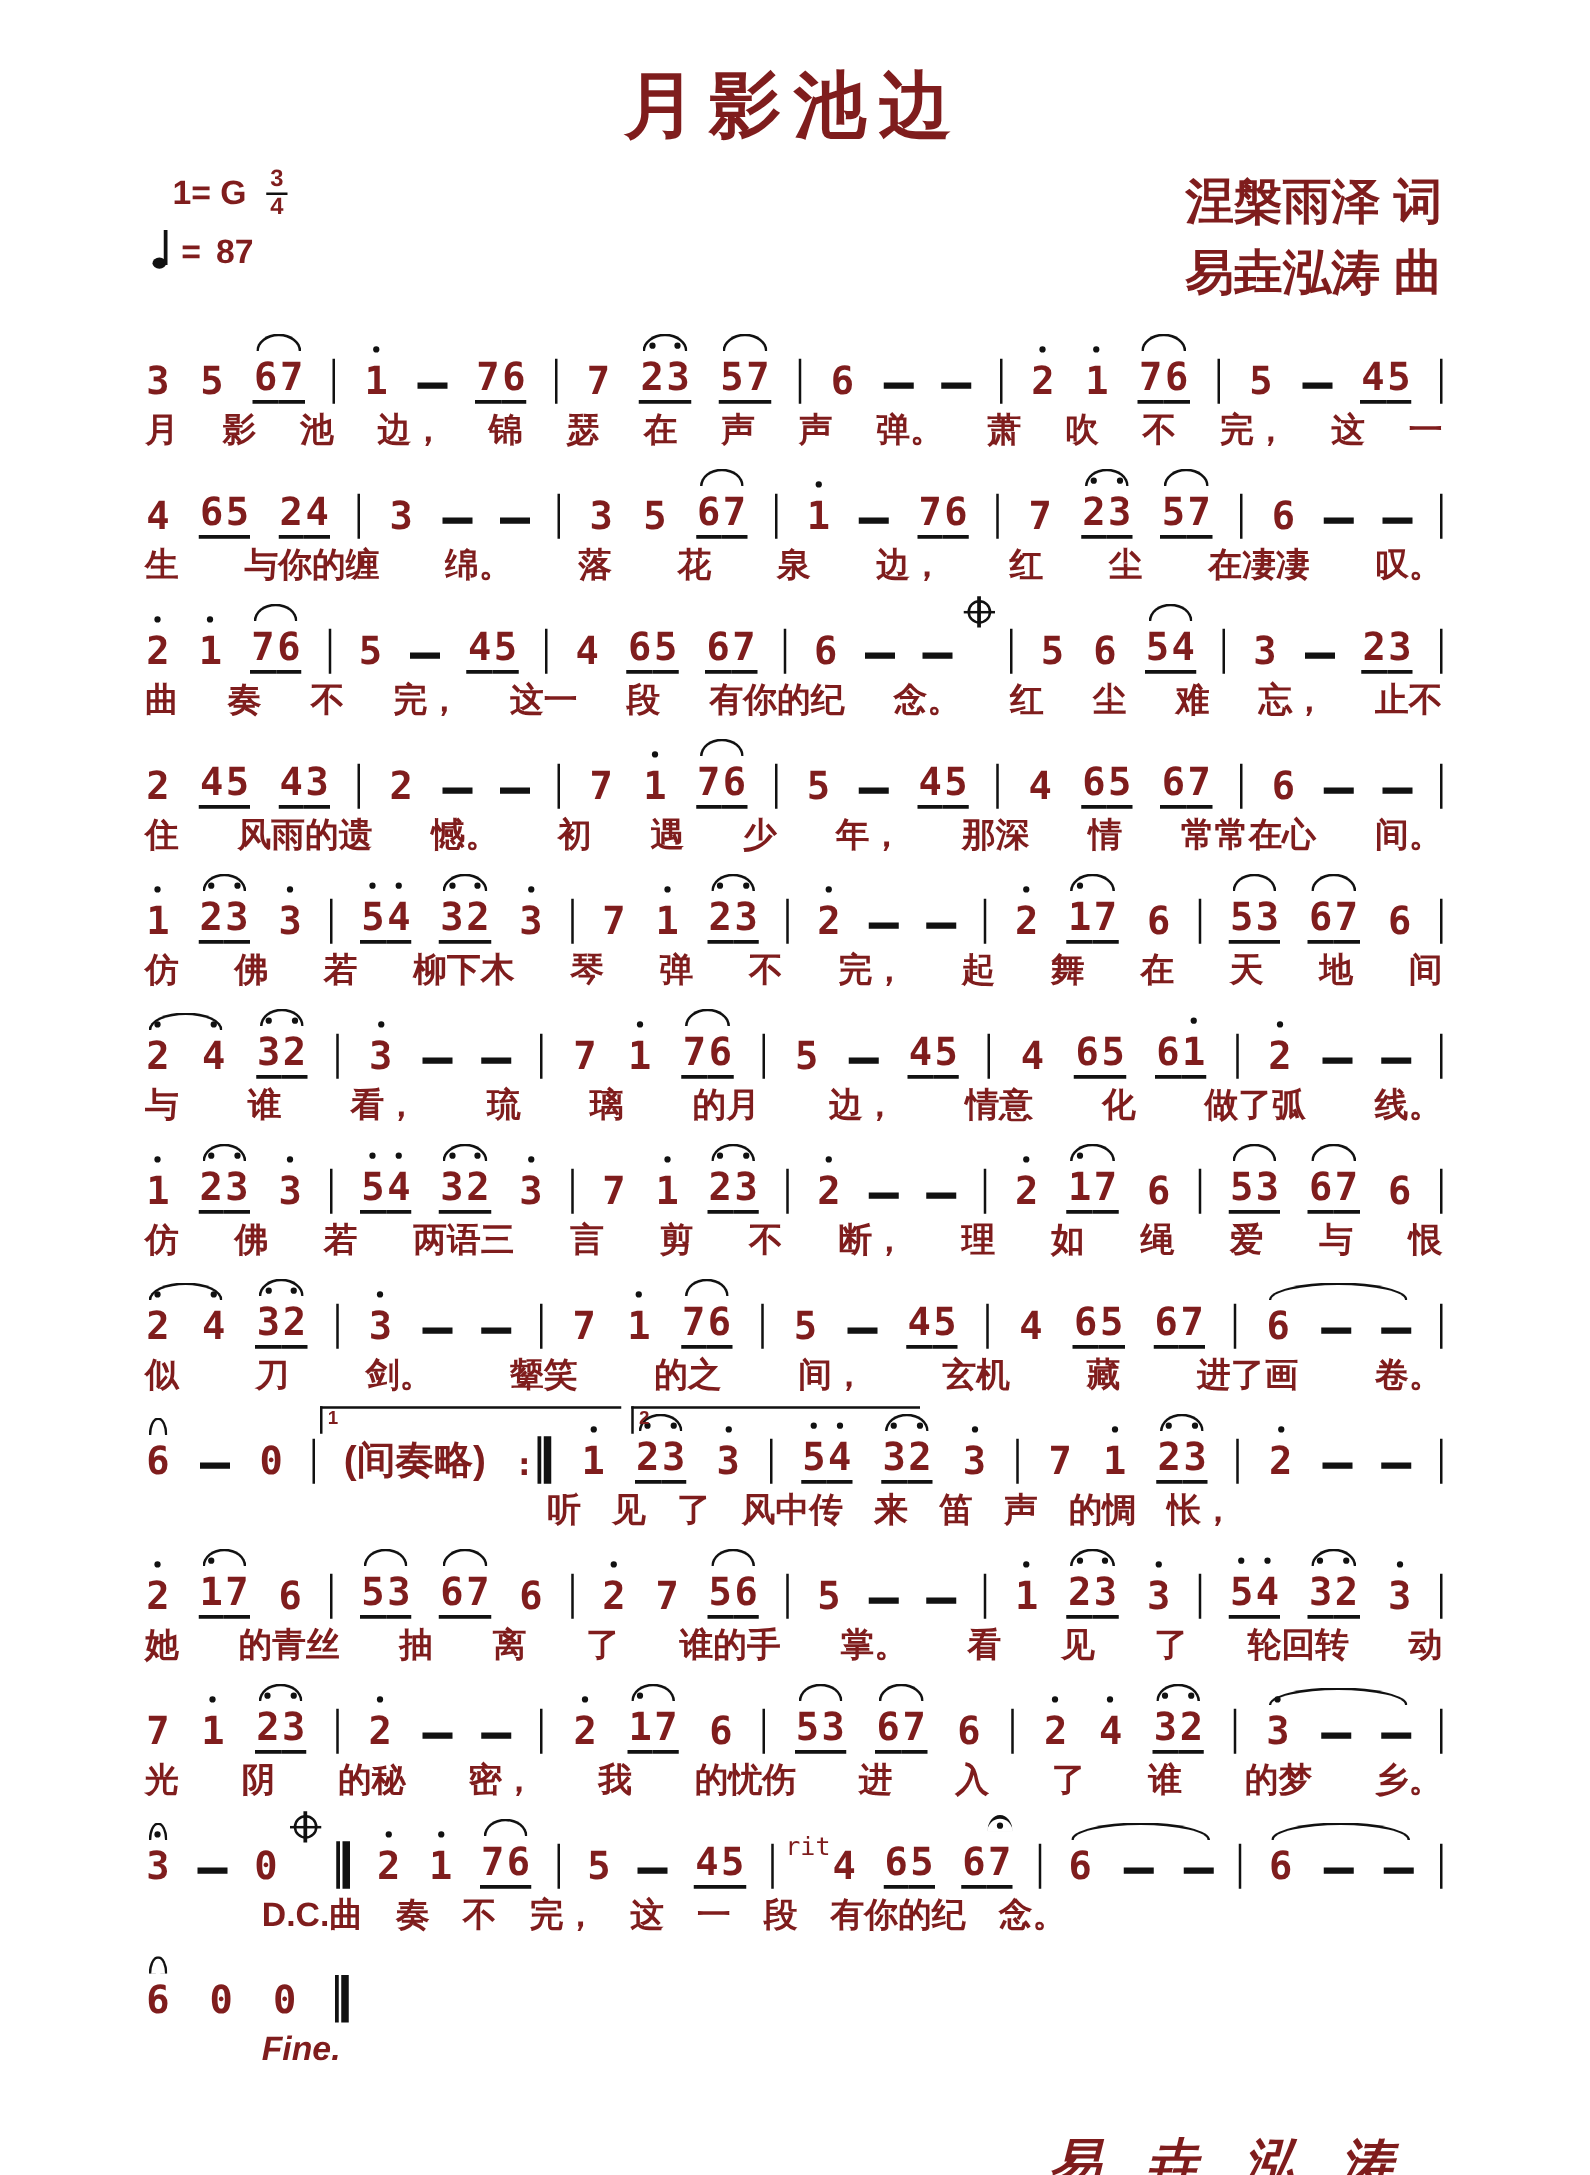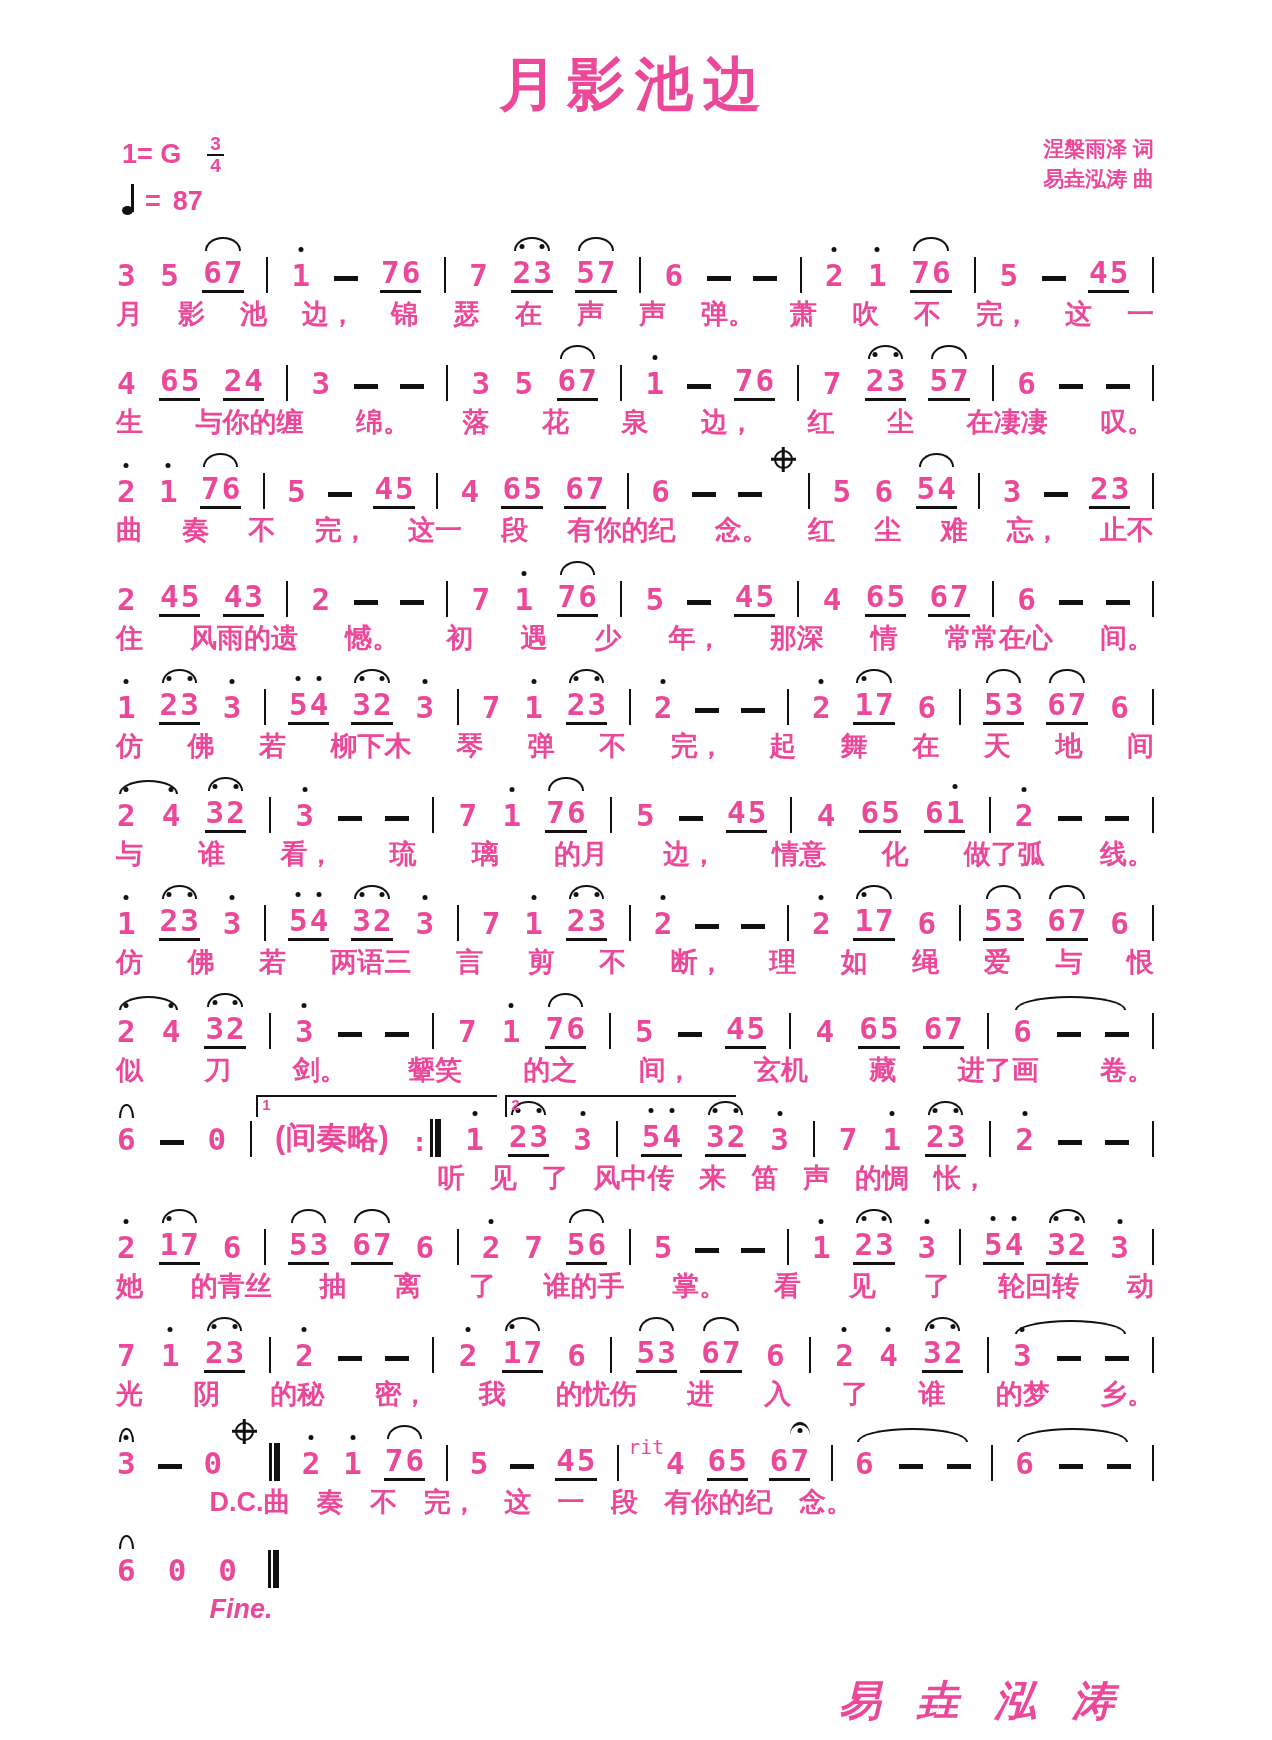--- a/index.html
+++ b/index.html
@@ -5,7 +5,7 @@
   html,body{margin:0;padding:0;background:#e8e8e8;}
   .page{
     width:1272px;height:1740px;box-sizing:border-box;margin:0 auto;
-    background:#ffffff;color:#ec4899;
+    background:#ffffff;color:#7f1d1d;
     padding:30px 118px 20px 116px;
     font-family:"Liberation Sans","DejaVu Sans",sans-serif;
     overflow:hidden;position:relative;

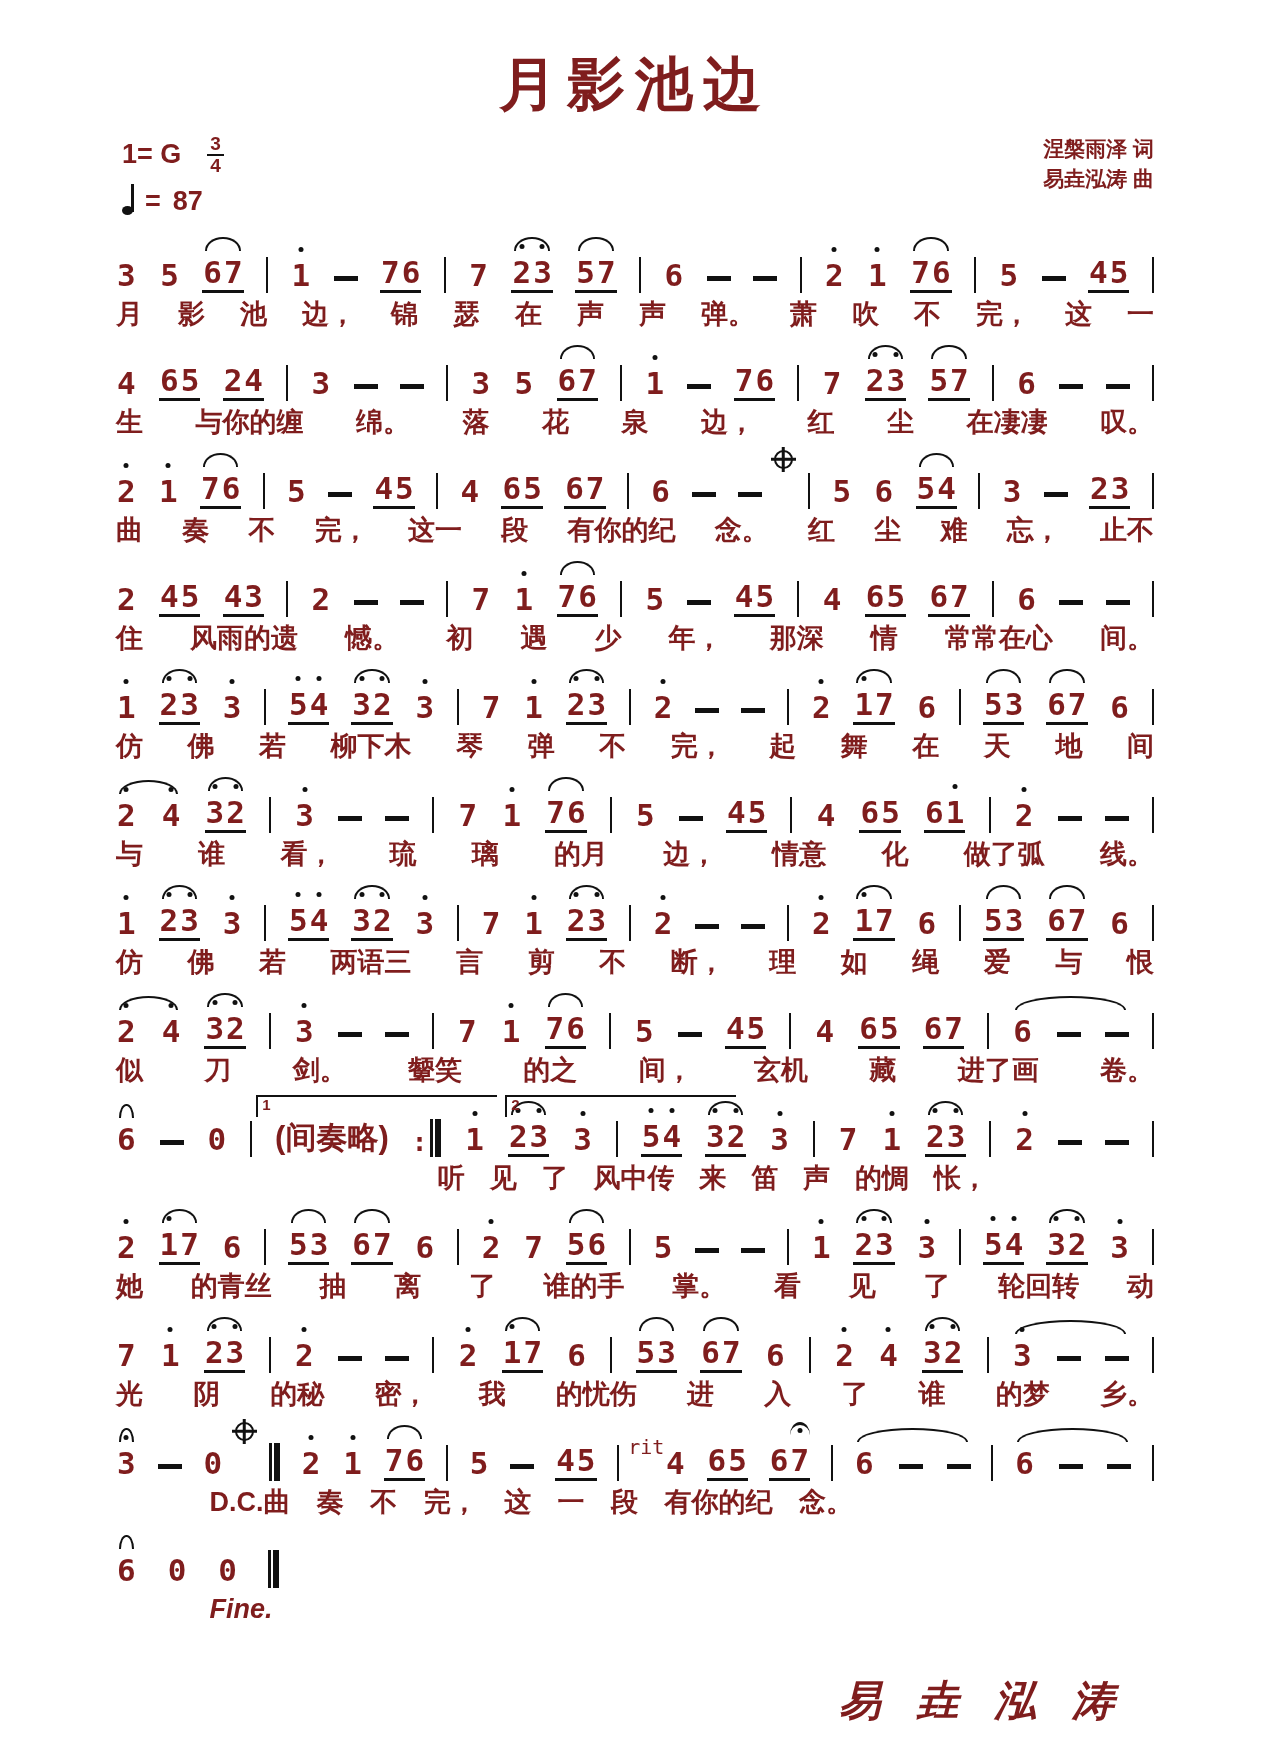--- a/index.html
+++ b/index.html
@@ -17,7 +17,7 @@
   }
   .meta{display:flex;justify-content:space-between;align-items:flex-start;margin:0 0 14px 6px;}
   .meta-left{font-size:27px;font-weight:bold;}
-  .keyline{display:flex;align-items:center;gap:26px;}
+  .keyline{display:flex;align-items:center;gap:16px;margin-left:16px;}
   .frac{display:inline-flex;flex-direction:column;align-items:center;font-size:19px;line-height:1.05;font-weight:bold;}
   .frac .ftop{border-bottom:2px solid #111;padding:0 3px;}
   .tempoline{display:flex;align-items:flex-end;gap:12px;margin-top:10px;font-size:27px;}

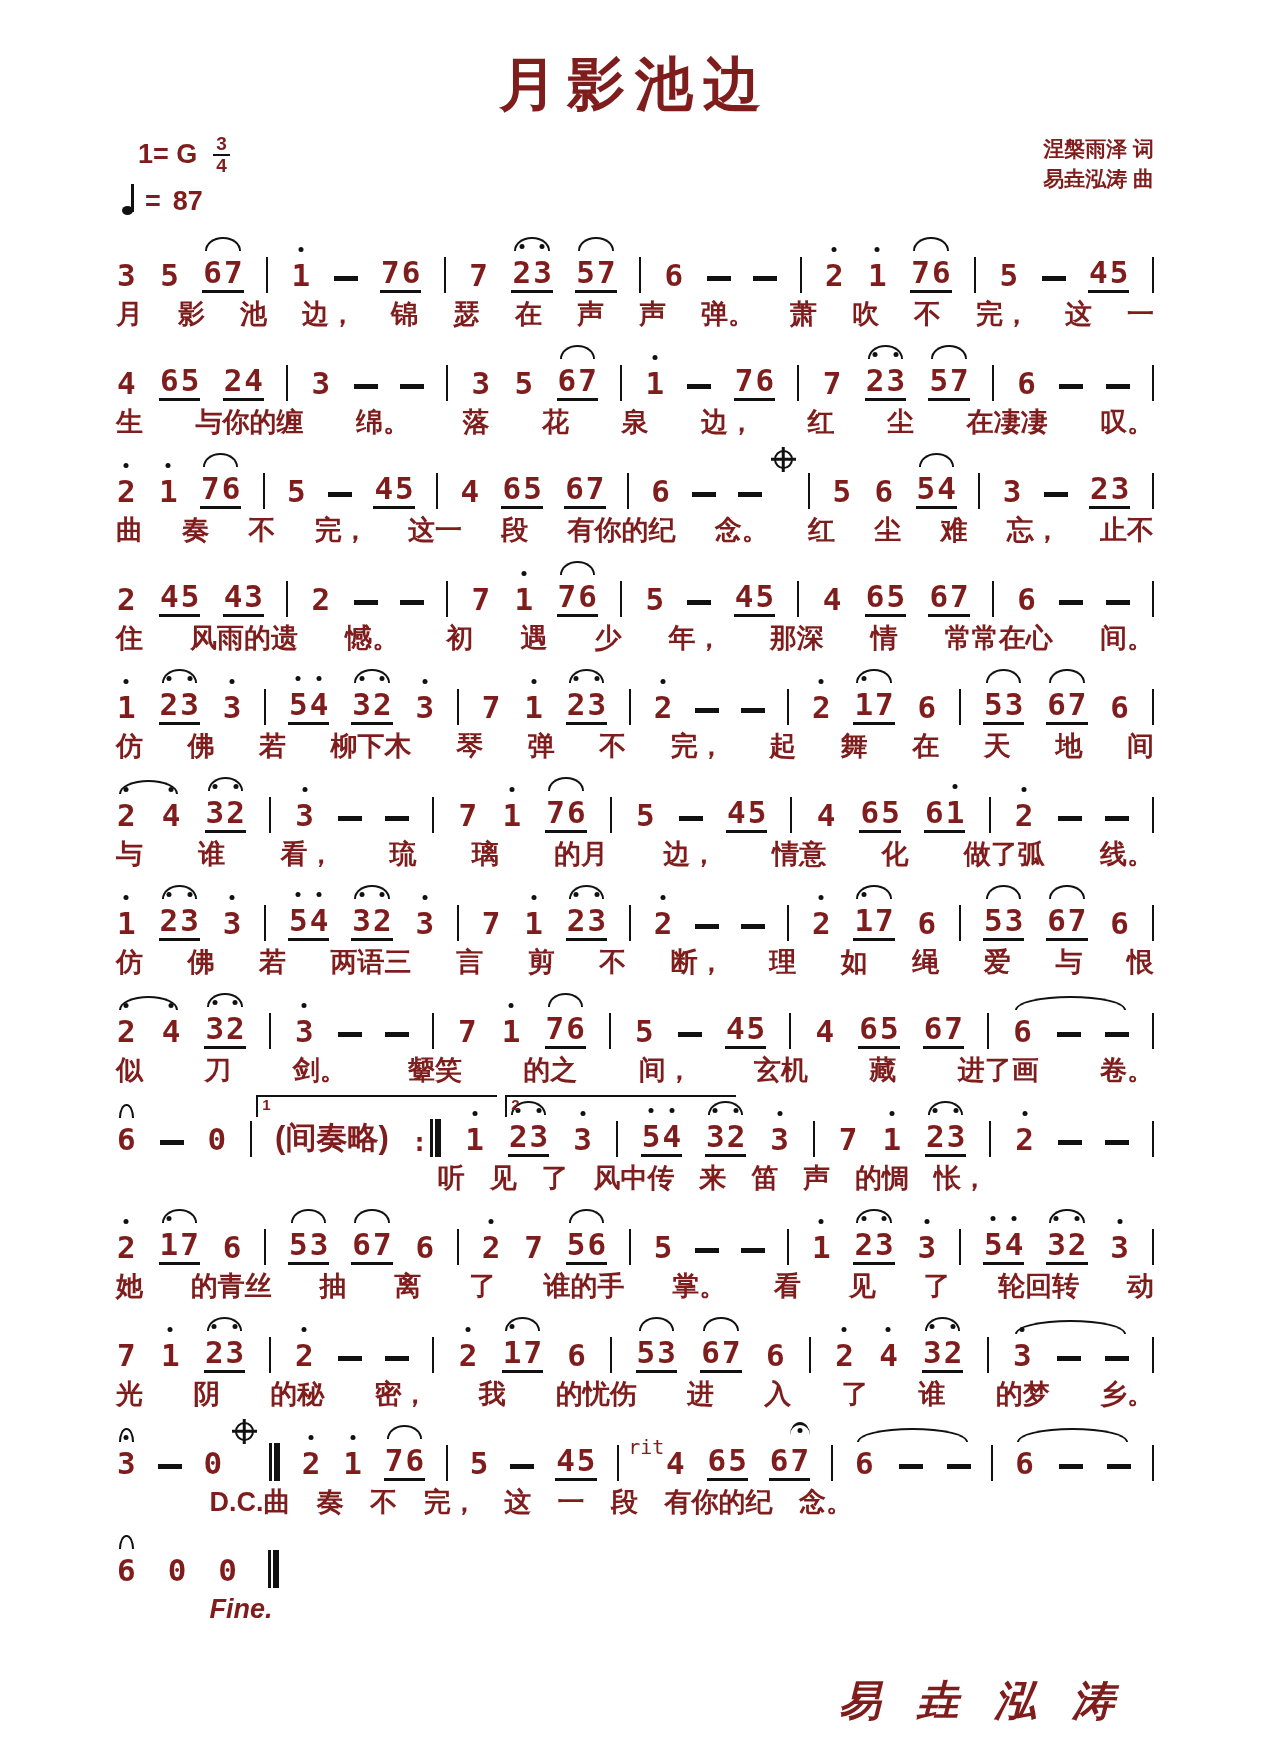--- a/index.html
+++ b/index.html
@@ -23,7 +23,7 @@
   .tempoline{display:flex;align-items:flex-end;gap:12px;margin-top:10px;font-size:27px;}
   .qnote{display:inline-block;width:11px;height:9px;background:#111;border-radius:50%;position:relative;margin-bottom:2px;}
   .qnote::after{content:'';position:absolute;right:-1px;bottom:3px;width:3px;height:28px;background:#111;}
-  .meta-right{text-align:right;font-size:21px;font-weight:bold;line-height:1.45;margin-left:45px;}
+  .meta-right{text-align:right;font-size:39px;font-weight:bold;line-height:1.45;margin-left:45px;}
   
   .system{margin-bottom:7px;}
   .notes-row{

